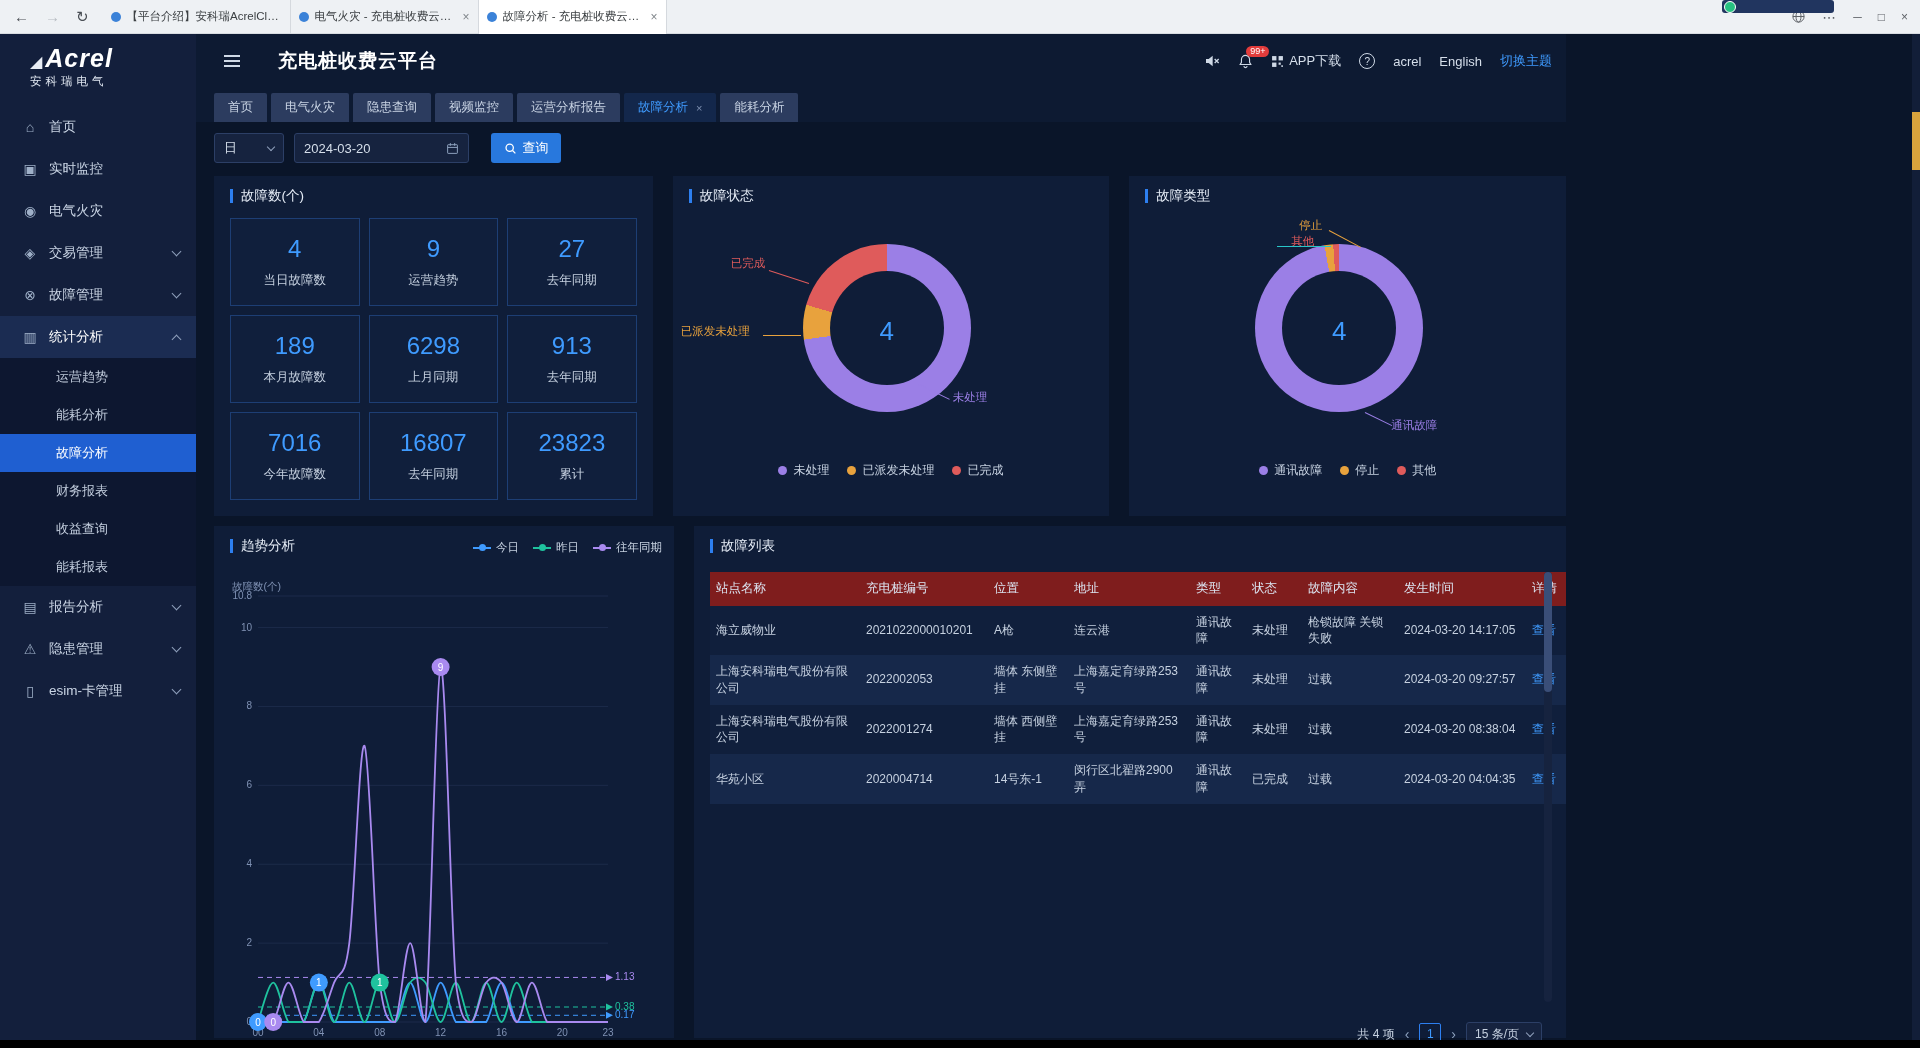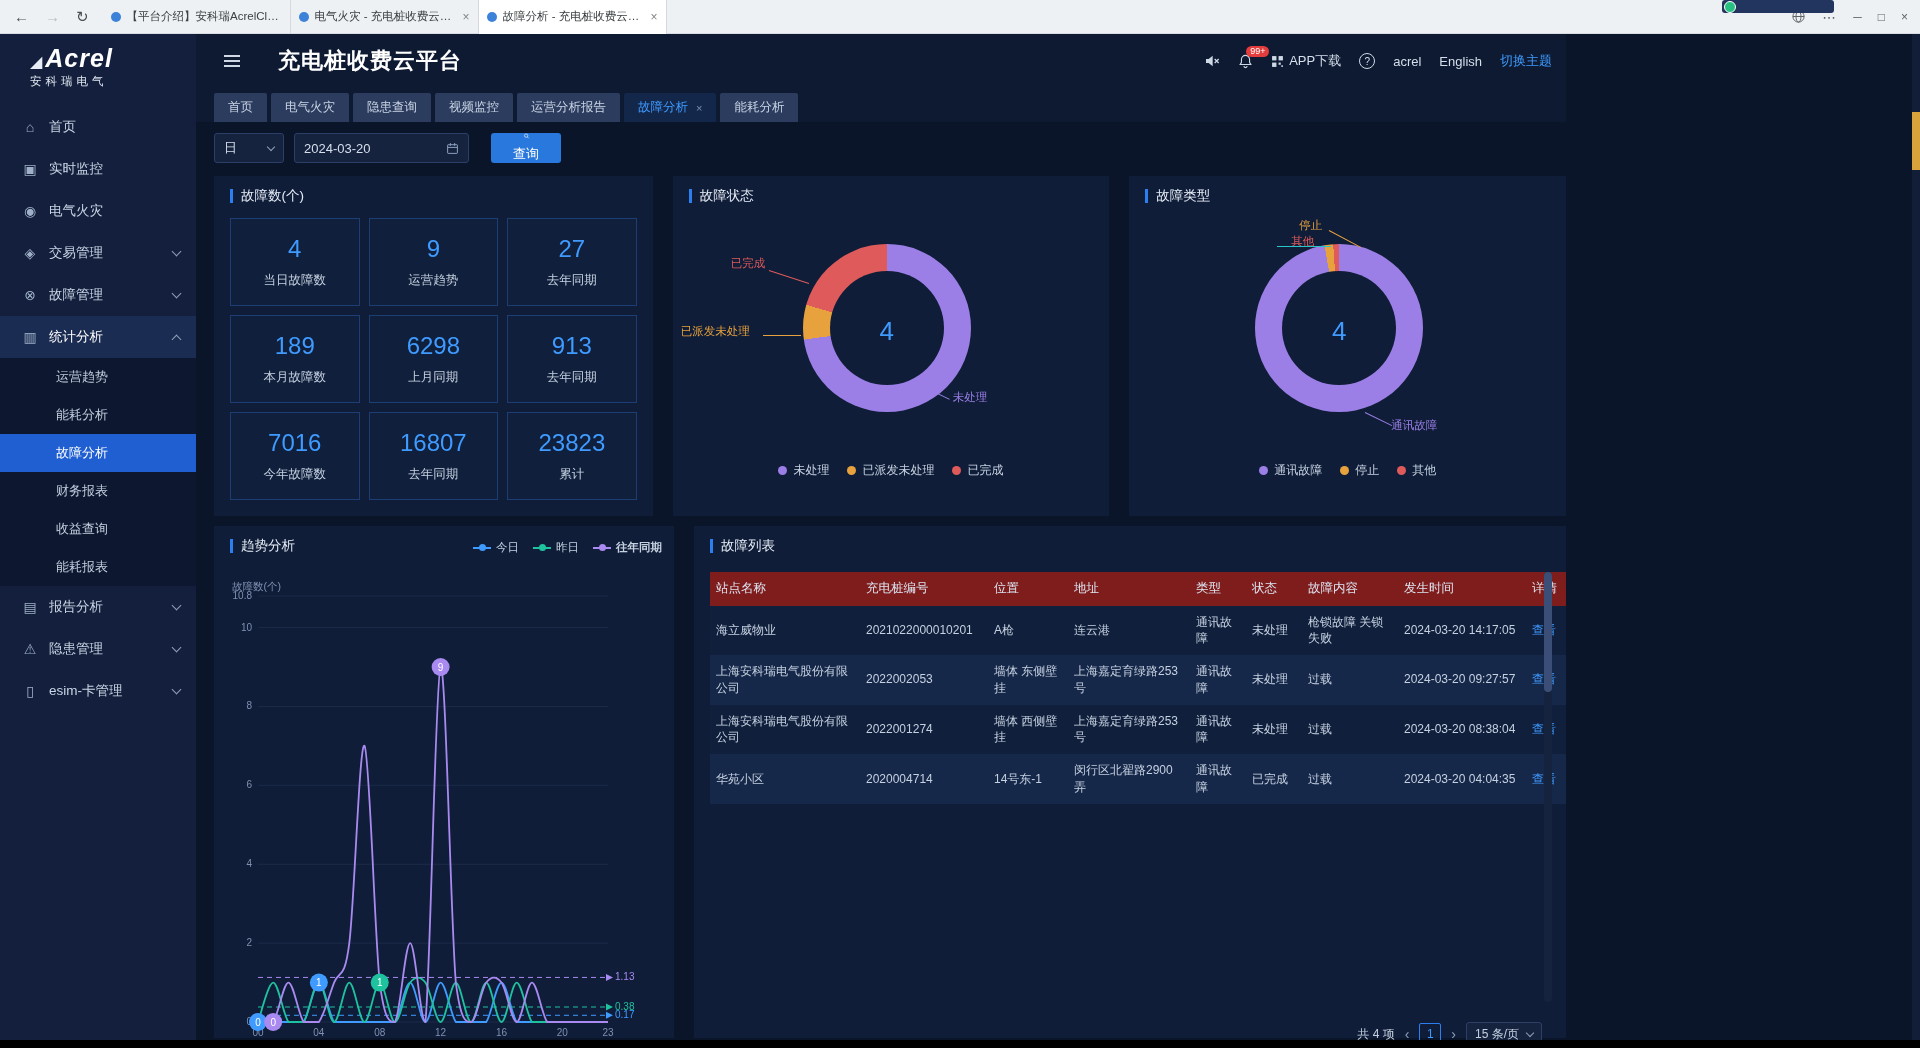--- a/index.html
+++ b/index.html
@@ -64,7 +64,7 @@
   .app-header { height:54px; background:#0d1a32; display:flex; align-items:center; width:1370px; }
   .hamb-wrap { width:20px; height:14px; margin-left:26px; position:relative; }
   .hamb { position:absolute; top:1px; left:2px; width:16px; height:2px; background:#cfd9e6; box-shadow:0 5px 0 #cfd9e6, 0 10px 0 #cfd9e6; }
-  .app-title { font-size:22px; font-weight:bold; color:#ffffff; margin-left:36px; letter-spacing:1px; }
+  .app-title { font-size:19px; font-weight:bold; color:#ffffff; margin-left:36px; letter-spacing:1px; }
   .header-right { margin-left:auto; display:flex; align-items:center; gap:18px; padding-right:14px; color:#d6dfeb; font-size:13px; }
   .bell-wrap { position:relative; }
   .badge { position:absolute; top:-7px; left:8px; background:#e23c3c; color:#fff; font-size:9px; border-radius:8px; padding:1px 4px; line-height:1; }

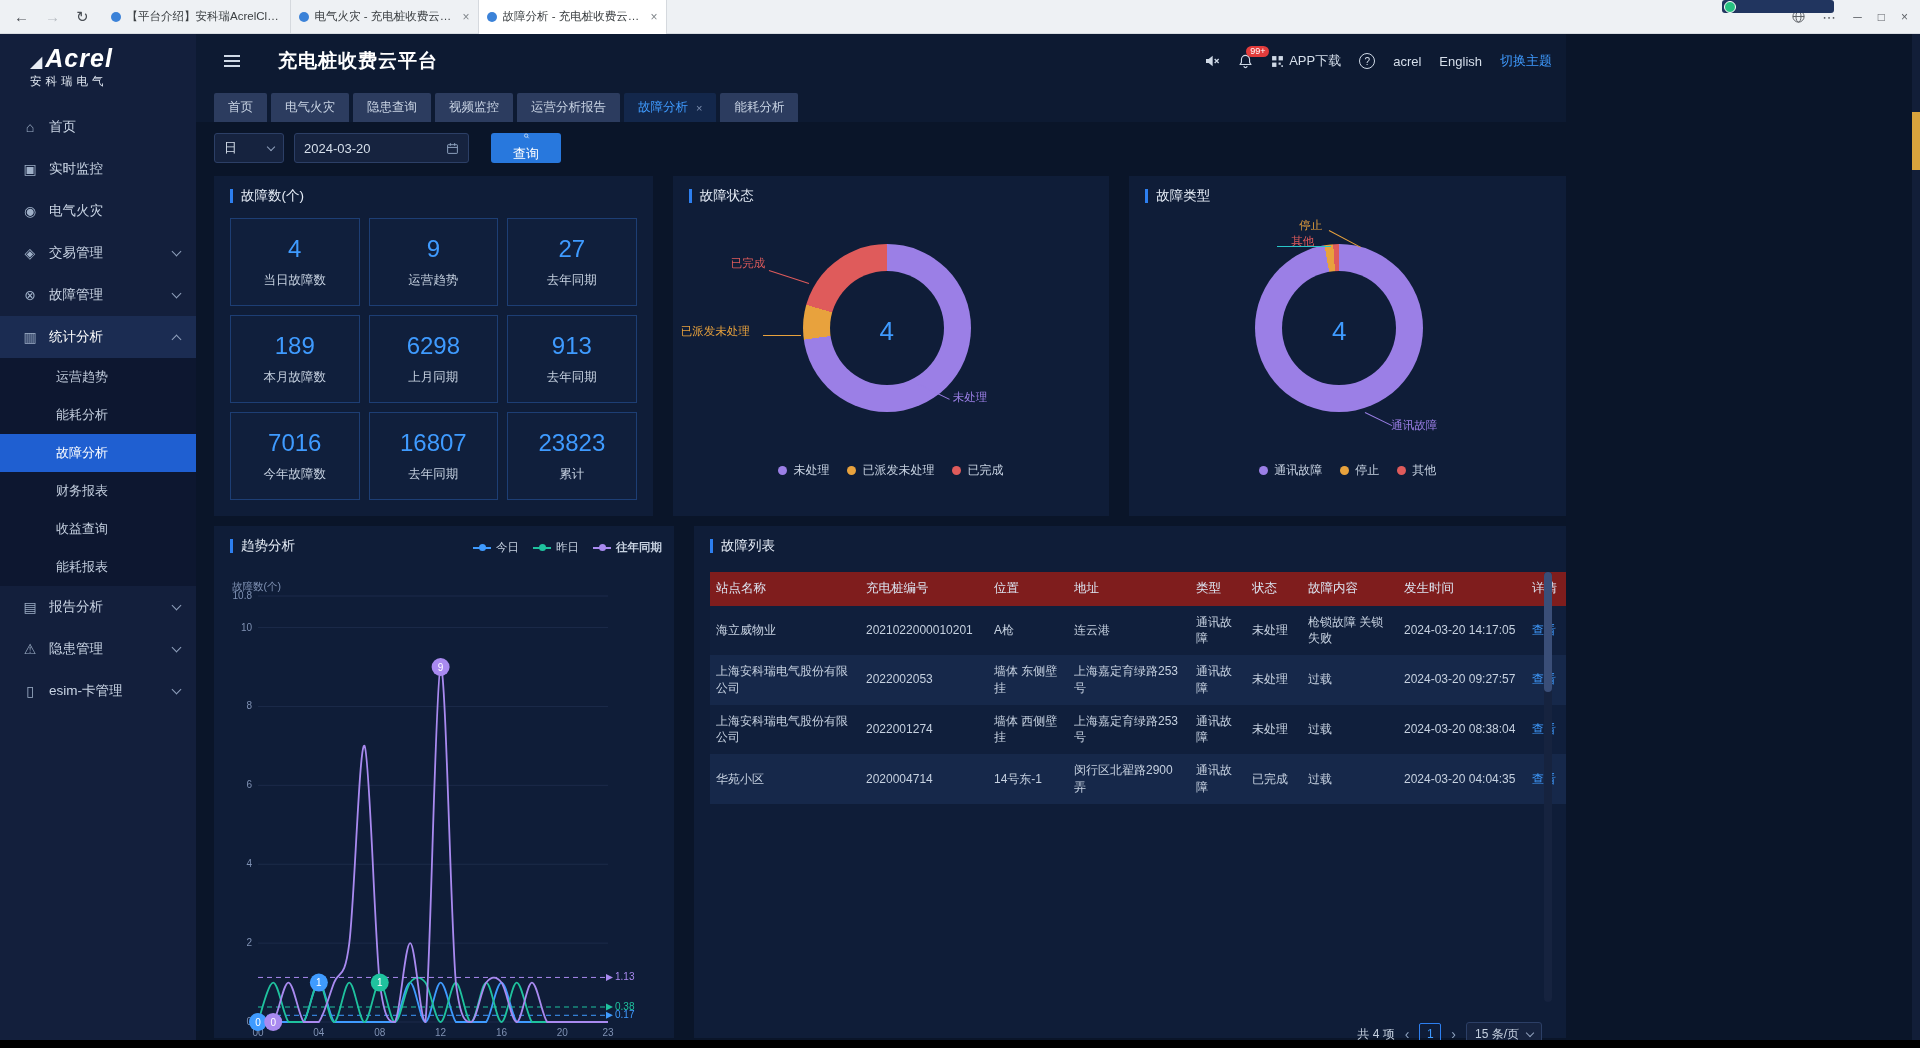--- a/index.html
+++ b/index.html
@@ -83,7 +83,7 @@
   .sel { width:70px; height:30px; background:#16233f; border:1px solid #2c3f66; border-radius:3px; display:flex; align-items:center; justify-content:space-between; padding:0 9px; color:#d6dfeb; font-size:13px; }
   .caret { width:6px; height:6px; border-right:1.5px solid #8fa0bc; border-bottom:1.5px solid #8fa0bc; transform:rotate(45deg); margin-top:-3px; }
   .date-input { width:175px; height:30px; background:#16233f; border:1px solid #2c3f66; border-radius:3px; display:flex; align-items:center; justify-content:space-between; padding:0 9px; color:#d6dfeb; font-size:13px; }
-  .btn-query { width:70px; height:30px; background:#2878dd; border-radius:3px; color:#fff; display:flex; align-items:center; justify-content:center; gap:6px; font-size:13px; margin-left:12px;flex-direction:column; }
+  .btn-query { width:70px; height:30px; background:#2878dd; border-radius:3px; color:#fff; display:flex; align-items:center; justify-content:center; gap:6px; font-size:13px; margin-left:12px; }
 
   
   .panels { width:1370px; padding-left:18px; }

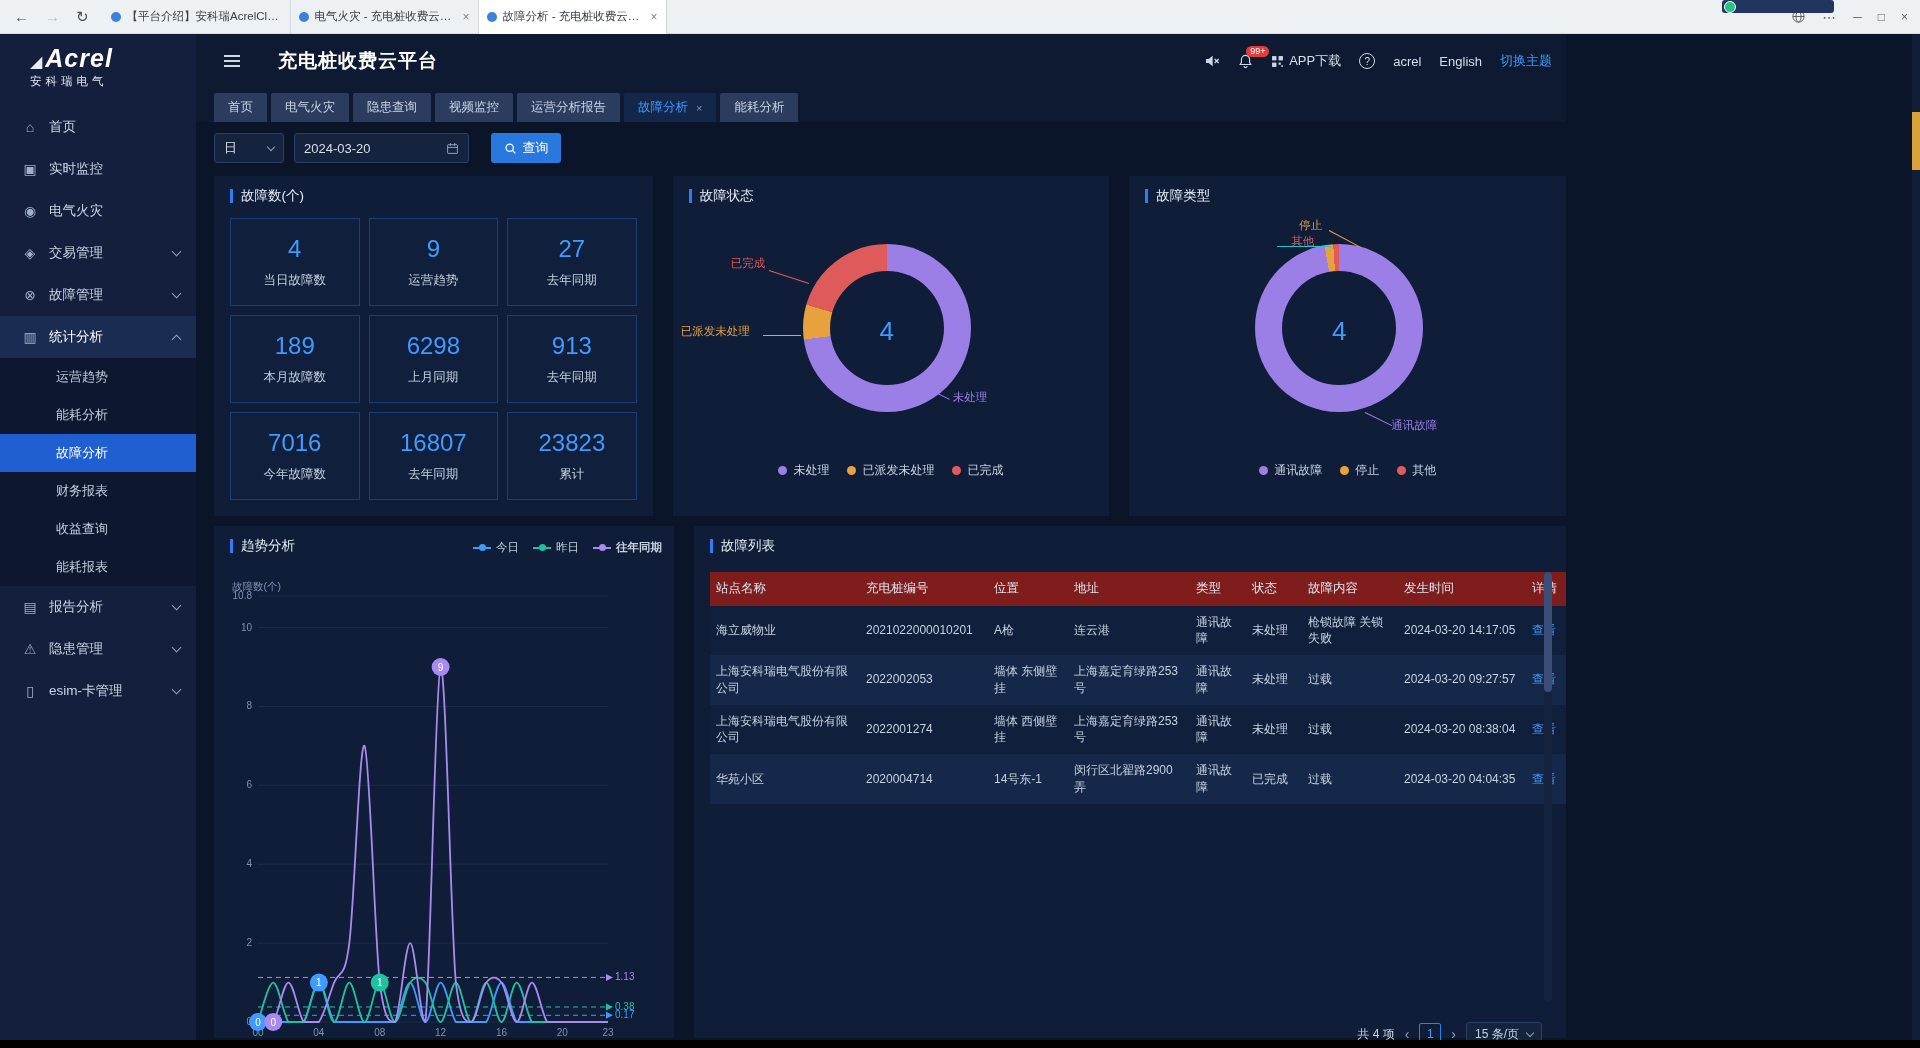--- a/index.html
+++ b/index.html
@@ -458,7 +458,7 @@
                 <span class="tl-mark"></span>
                 <span class="tl-txt">昨日</span>
               </span>
-              <span class="tl-item" style="color: rgb(169, 138, 240); font-weight: bold;">
+              <span class="tl-item" style="color: rgb(169, 138, 240);">
                 <span class="tl-mark"></span>
                 <span class="tl-txt">往年同期</span>
               </span>

